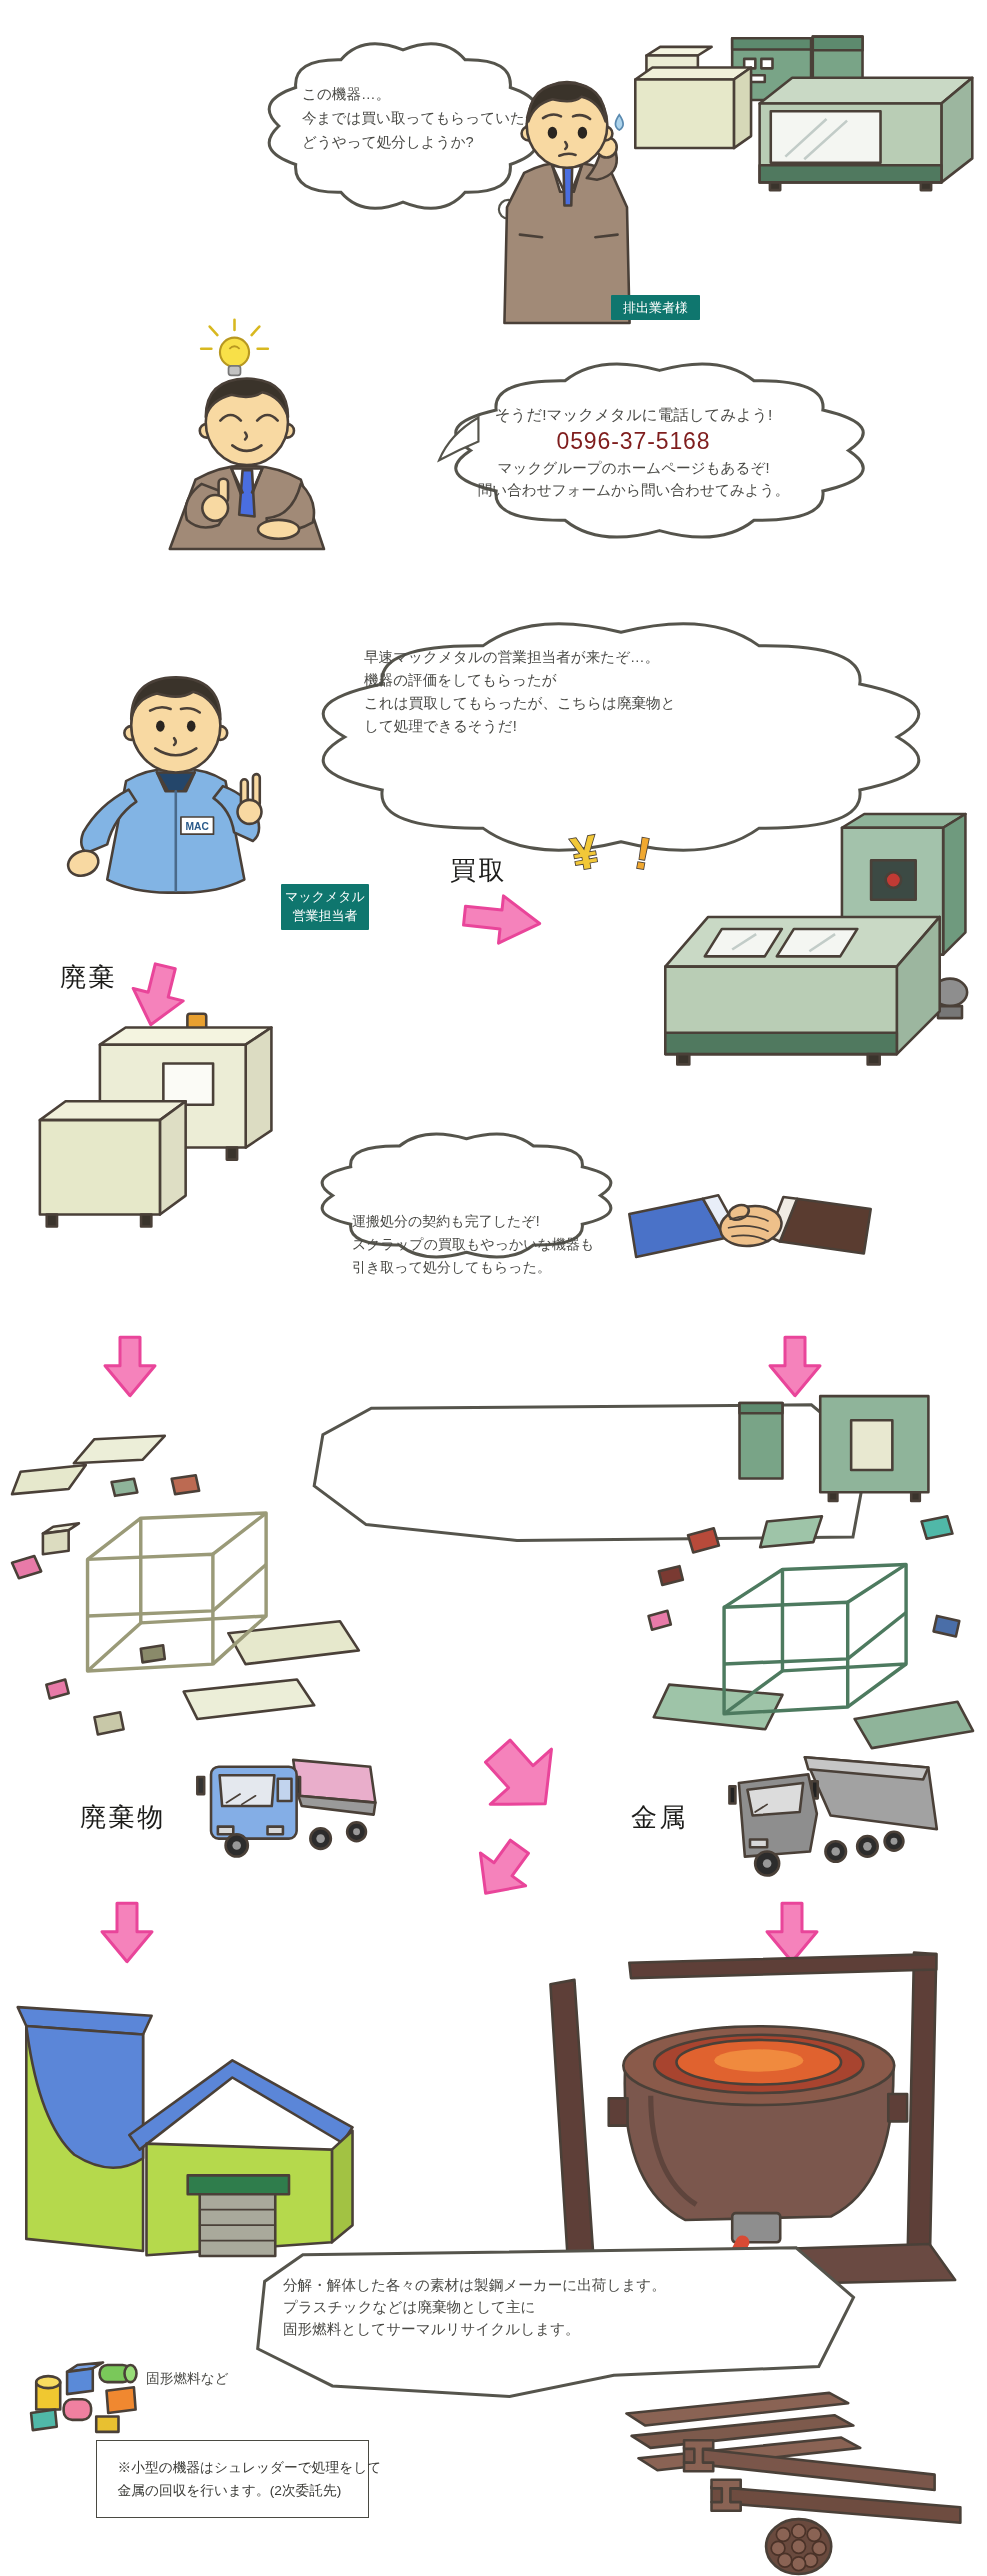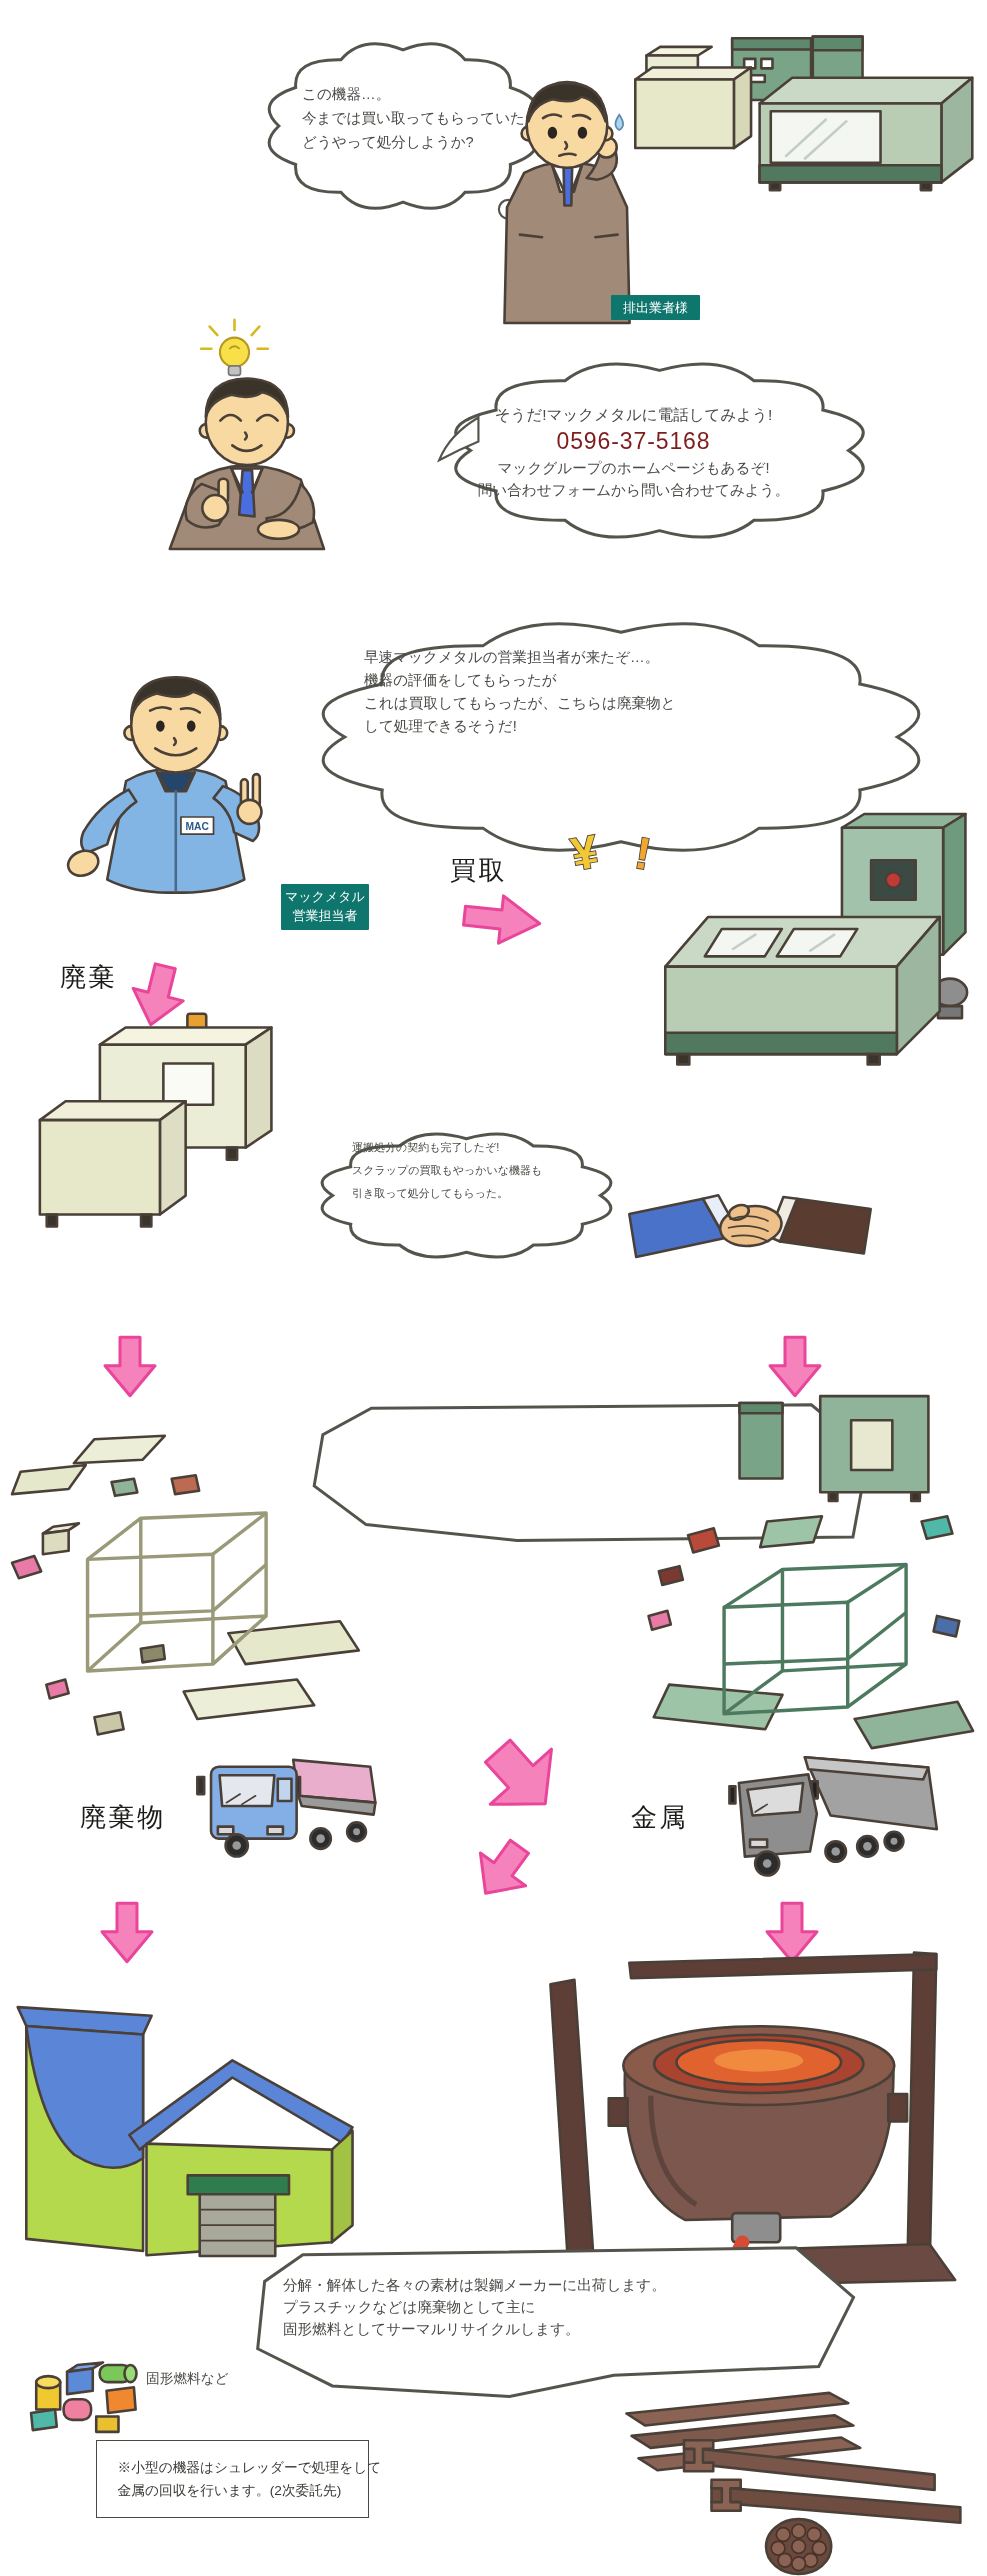--- a/index.html
+++ b/index.html
@@ -224,7 +224,7 @@
 <svg class="abs" style="left:323px;top:1132px;width:287px;height:127px" viewBox="0 0 300 190" preserveAspectRatio="none">
       <use href="#cloud" class="cl"></use>
     </svg>
-<div class="bubtxt" style="left:352px;top:1136px;font-size:11px;line-height:23px">
+<div class="bubtxt" style="left:352px;top:1210px;font-size:14px;line-height:23px">
   <div>運搬処分の契約も完了したぞ!</div>
   <div>スクラップの買取もやっかいな機器も</div>
   <div>引き取って処分してもらった。</div>

